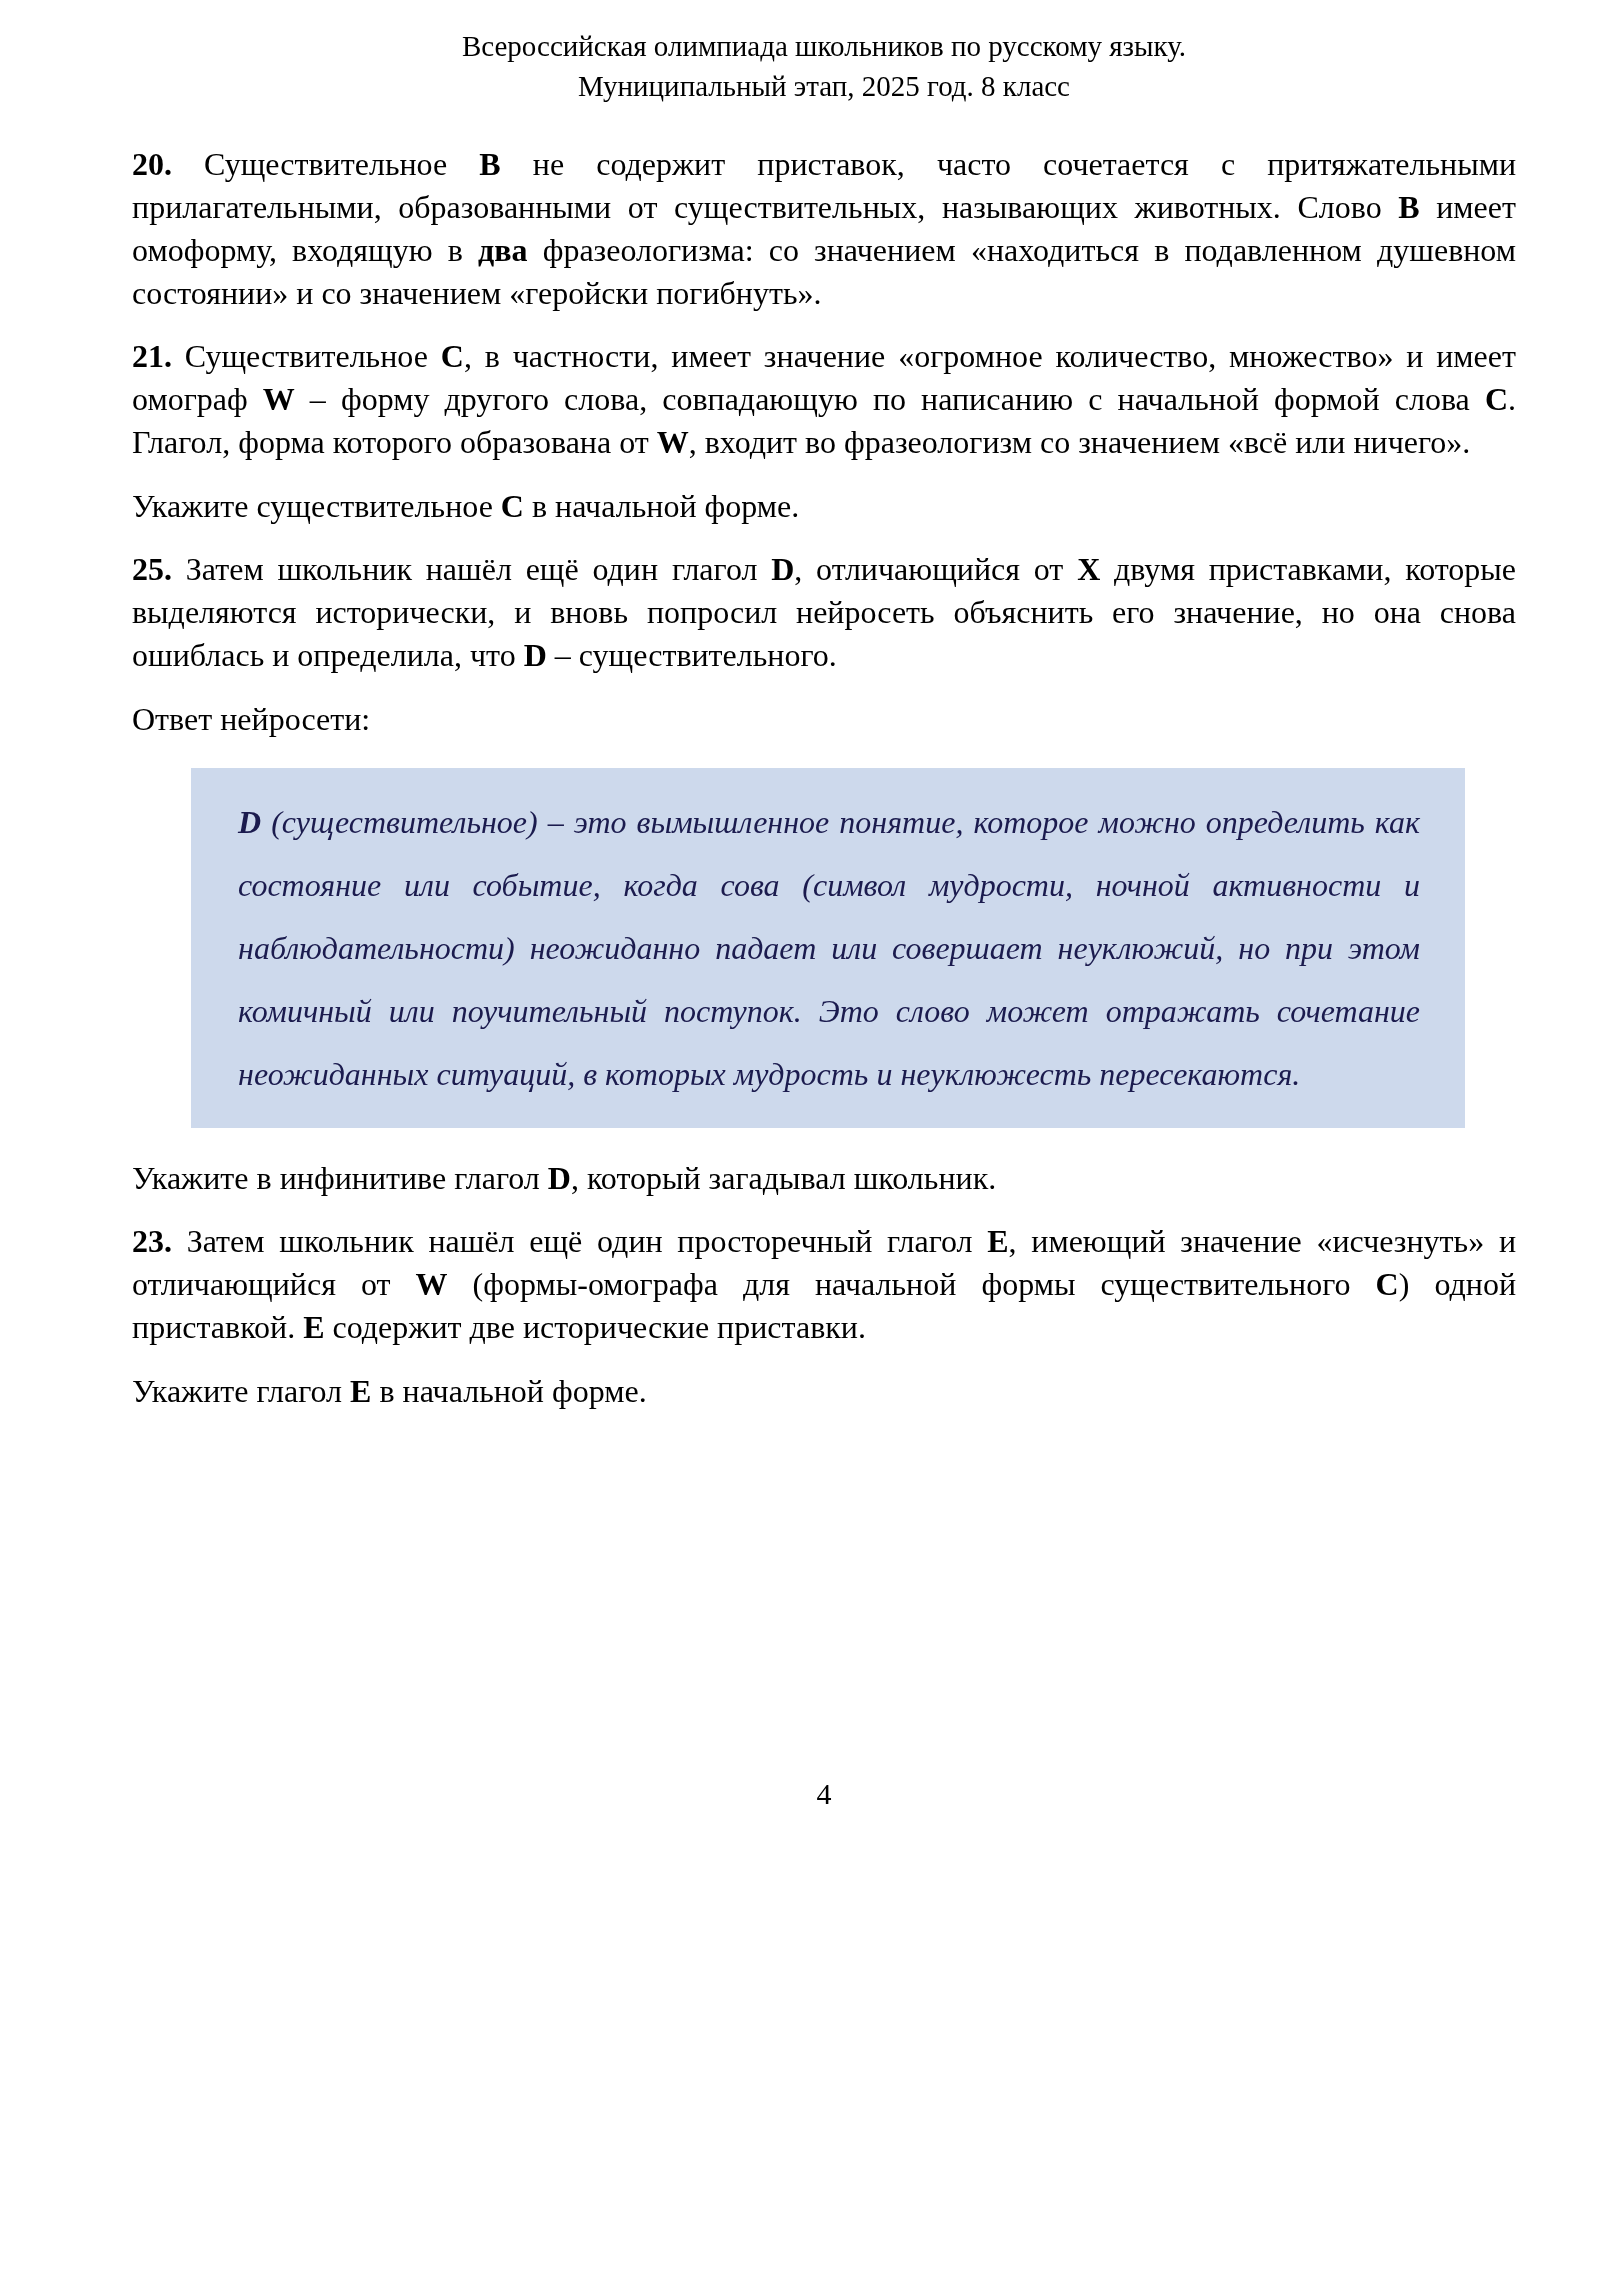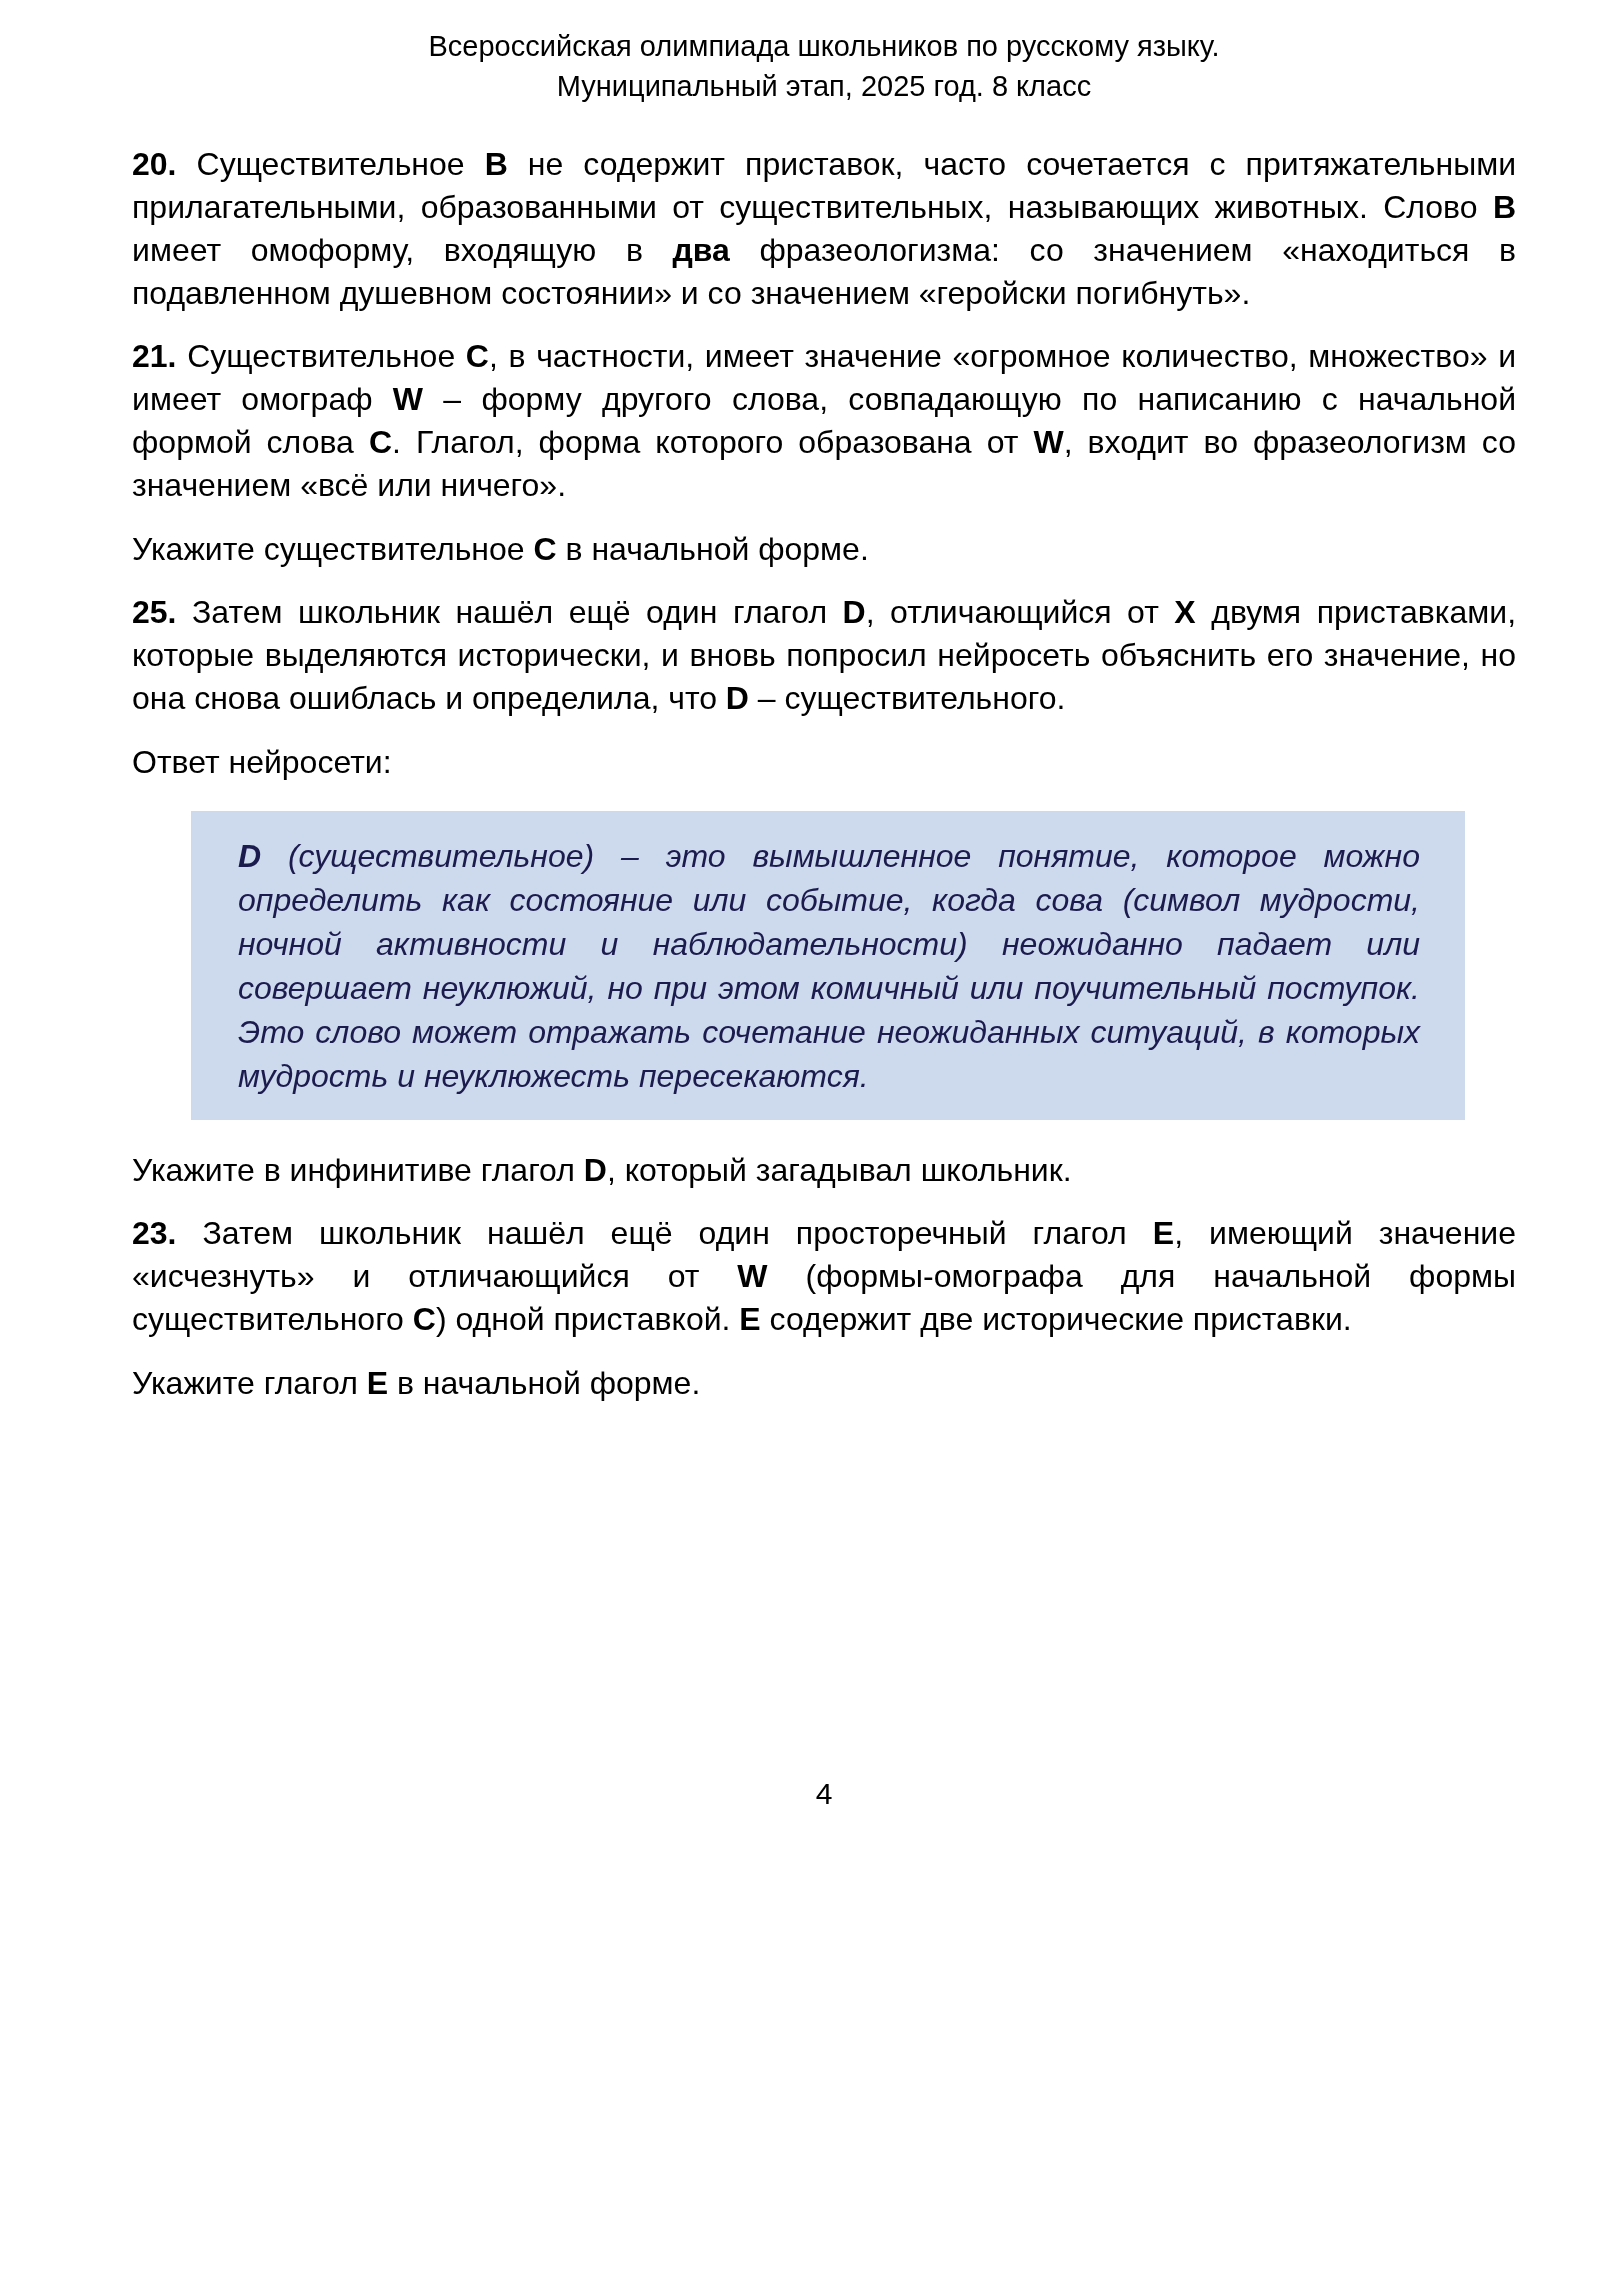--- a/index.html
+++ b/index.html
@@ -6,7 +6,7 @@
   .page {
     width:1621px; height:1852px; box-sizing:border-box;
     background:#ffffff; color:#000000;
-    font-family:Liberation Sans, sans-serif;
+    font-family:Liberation Serif, serif;
     padding:25.5px 105px 41px 132px;
     display:flex; flex-direction:column;
     overflow:hidden;

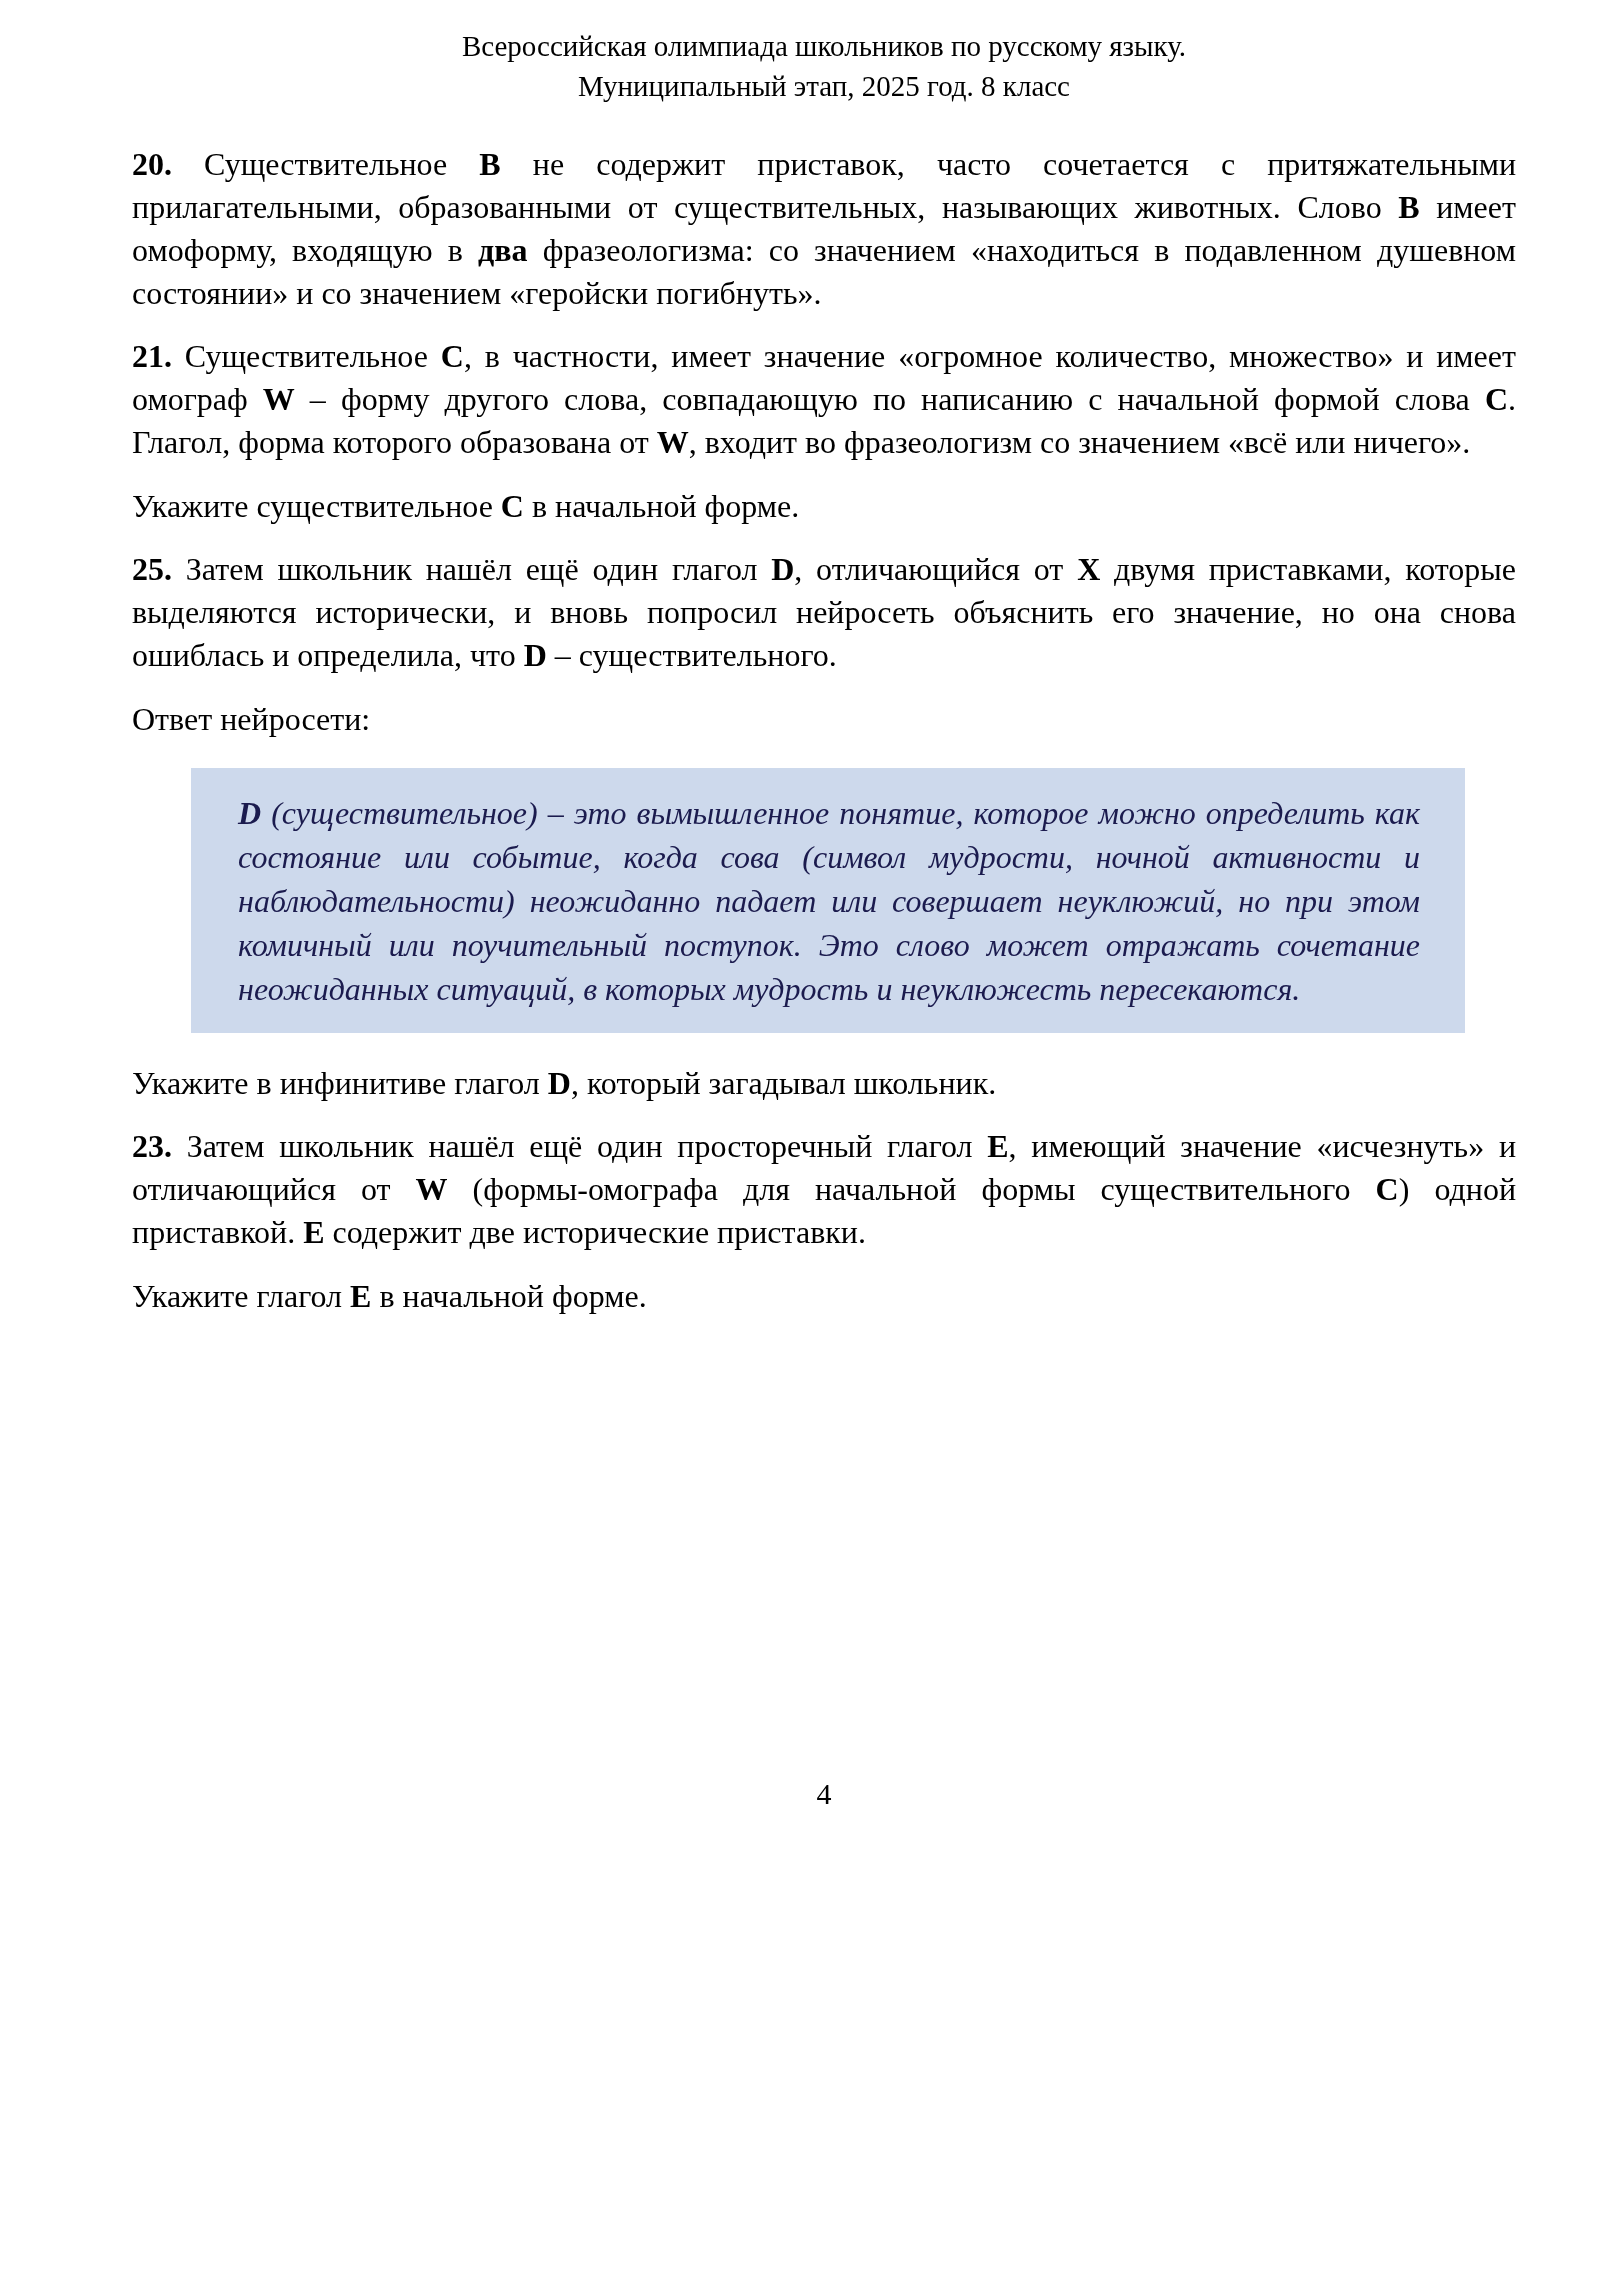--- a/index.html
+++ b/index.html
@@ -20,7 +20,7 @@
   .answer-label { margin-bottom:23px; }
   .neural-box {
     background:#cdd9ec; color:#1b1b4e;
-    font-style:italic; font-size:32px; line-height:44px; text-align:justify;
+    font-style:italic; font-size:32px; line-height:63px; text-align:justify;
     margin:3.9px 51px 29px 59px;
     padding:23.5px 45px 21.6px 47px;
   }

